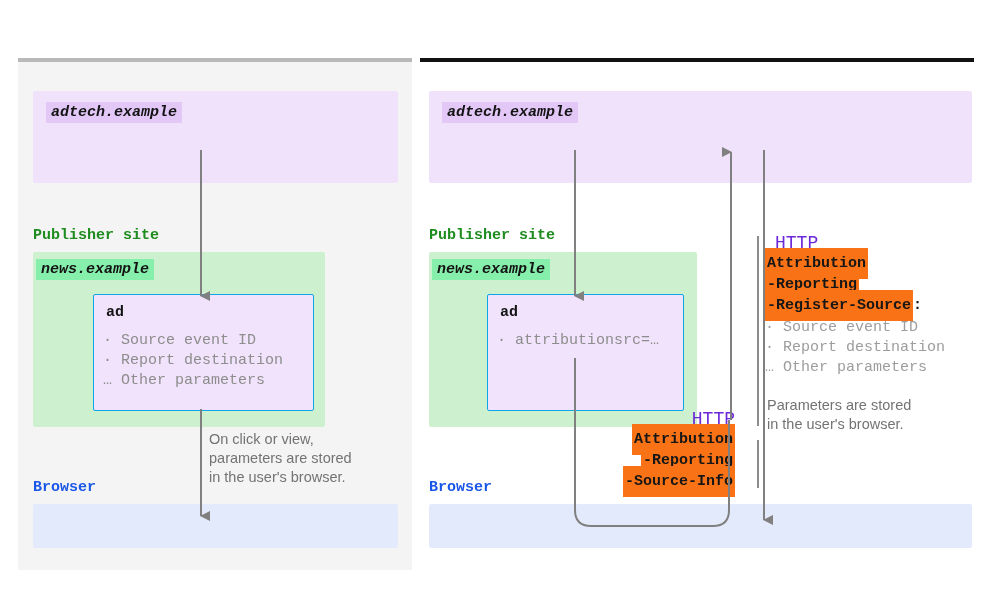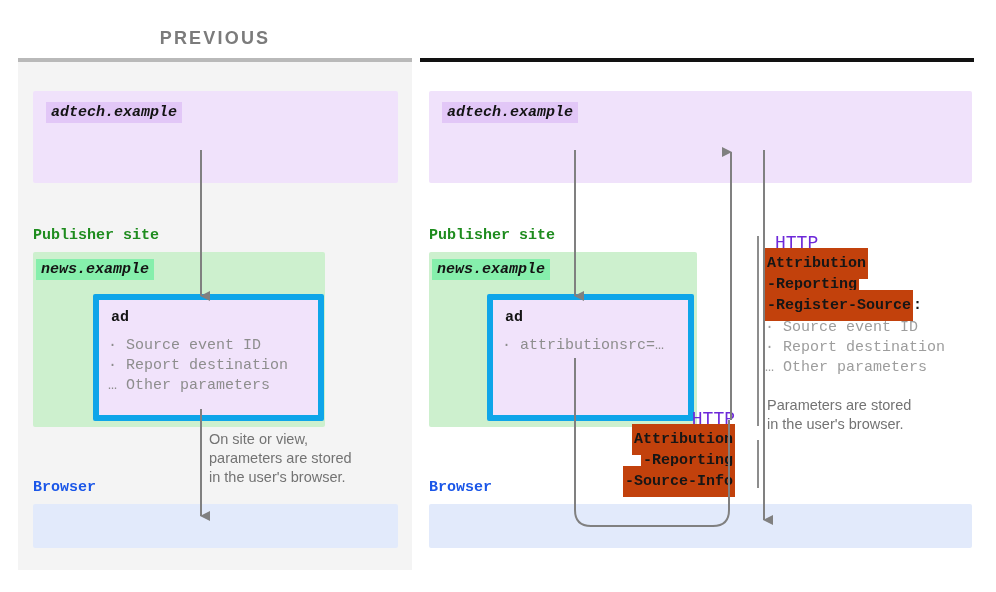--- a/index.html
+++ b/index.html
@@ -171,7 +171,6 @@
 
 <div class="stage">
 
-  <div class="col-title" id="title-previous">PREVIOUS</div>
   <div class="divider" id="divider-previous"></div>
 
   <div class="divider" id="divider-current"></div>

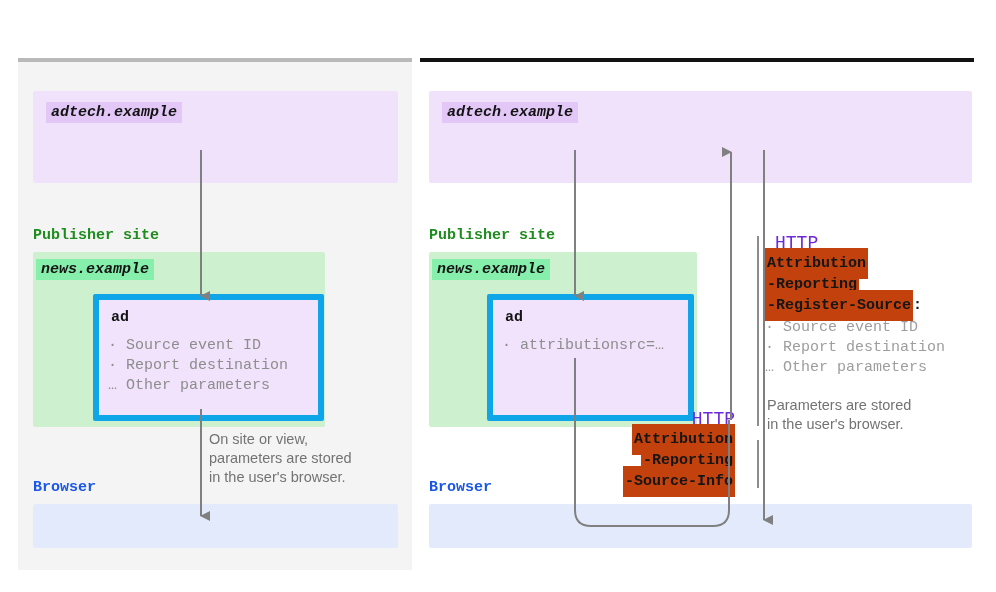--- a/index.html
+++ b/index.html
@@ -134,7 +134,7 @@
     white-space: pre;
   }
   .hdr-chip {
-    background: #c2410c;
+    background: #f97316;
     padding: 7px 2px;
     text-align: right;
   }

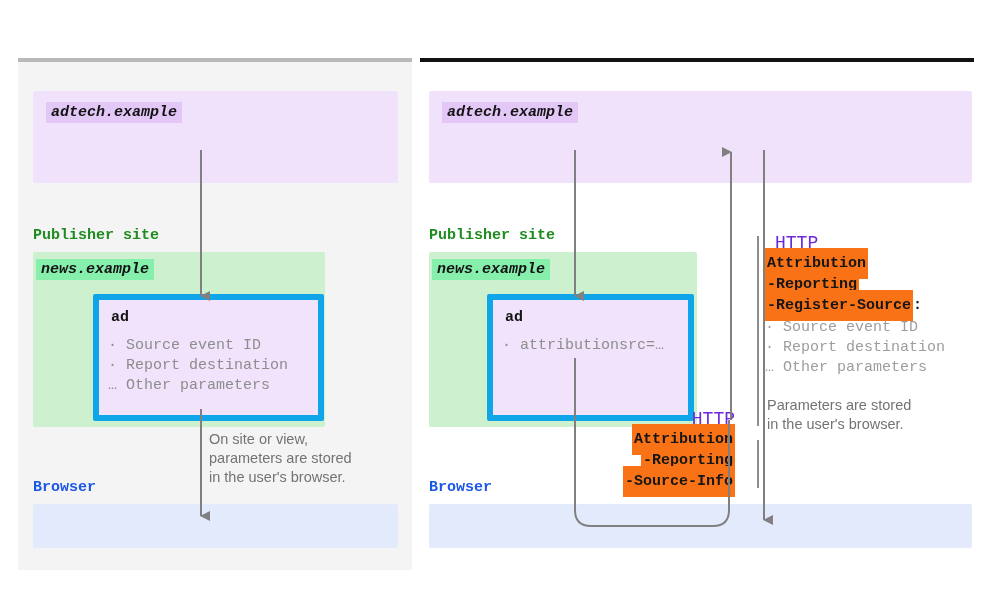--- a/index.html
+++ b/index.html
@@ -93,7 +93,7 @@
   .ad-card {
     position: absolute;
     background: #f1e3fb;
-    border: 6px solid #0ea5e9;
+    border: 1px solid #0ea5e9;
     border-radius: 2px;
   }
   .ad-card .ad-title {

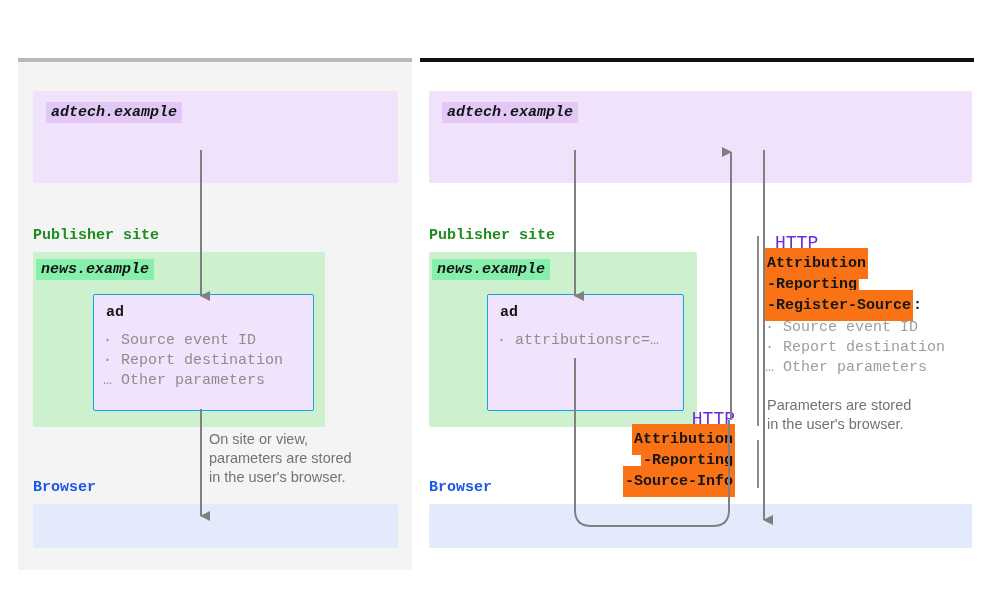--- a/index.html
+++ b/index.html
@@ -194,7 +194,7 @@
   <div class="mono-label label-browser" style="left:33px; top:479px;">Browser</div>
   <div class="zone zone-browser" style="left:33px; top:504px; width:365px; height:44px;"></div>
 
-  <div class="note" style="left:209px; top:430px;">On site or view,
+  <div class="note" style="left:209px; top:430px;">On click or view,
 parameters are stored
 in the user's browser.</div>
 

